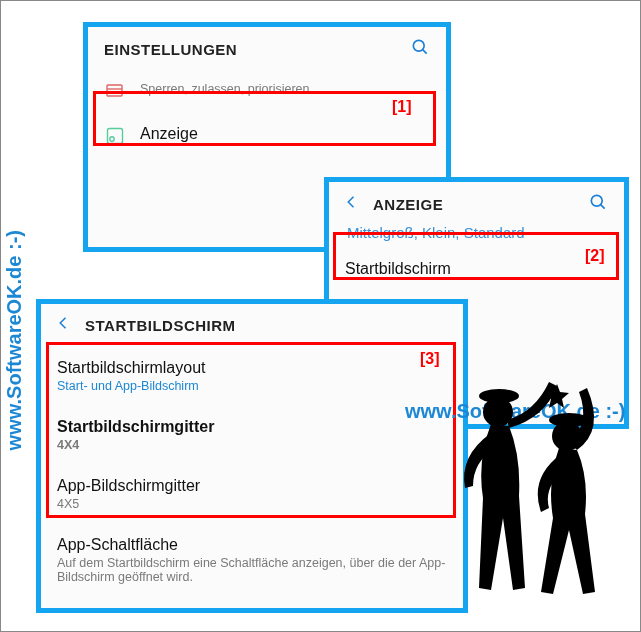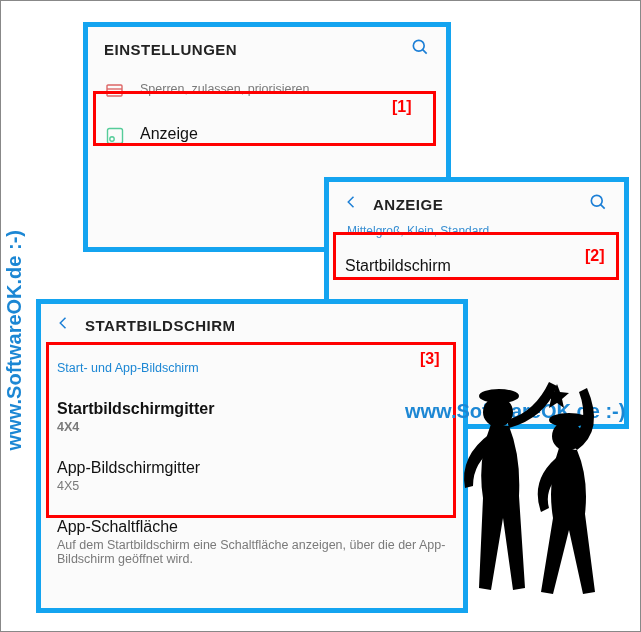--- a/index.html
+++ b/index.html
@@ -53,7 +53,7 @@
   .row .ttl { font-size: 16px; color:#111; }
   .row .sub { font-size: 12.5px; color:#7a7a7a; margin-top:2px; }
   .sub.link { color:#1c87d4; }
-  .cut-text { color:#398fd2; font-size:12px; padding: 0 18px 2px 18px; }
+  .cut-text { color:#398fd2; font-size:15px; padding: 0 18px 2px 18px; }
   .annot {
     position:absolute;
     color:#f00;

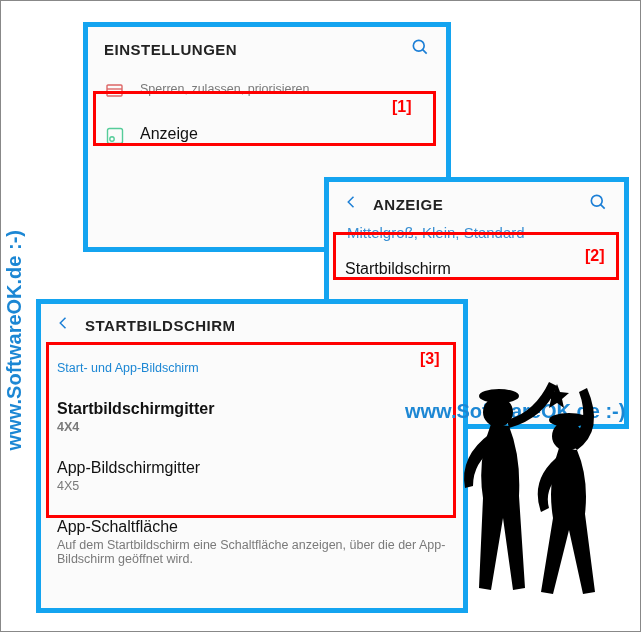--- a/index.html
+++ b/index.html
@@ -184,6 +184,7 @@
   </div>
   <div class="row" style="padding-top:14px;">
     <div class="txt">
+      <div class="ttl">Startbildschirmlayout</div>
       <div class="sub link">Start- und App-Bildschirm</div>
     </div>
   </div>

